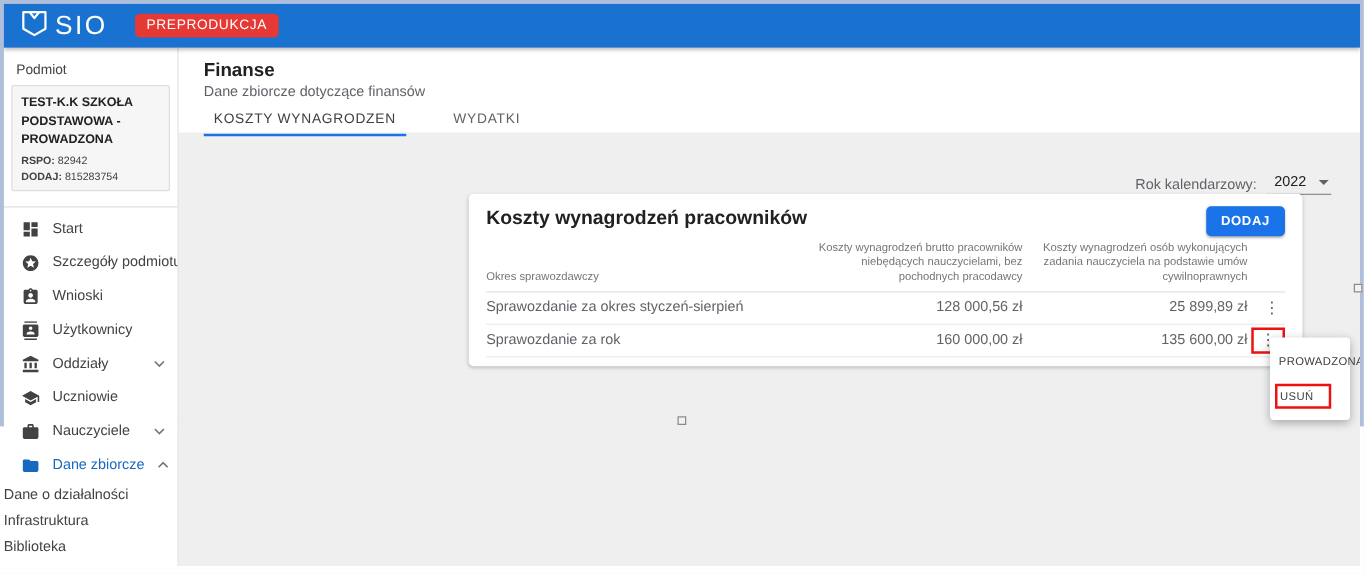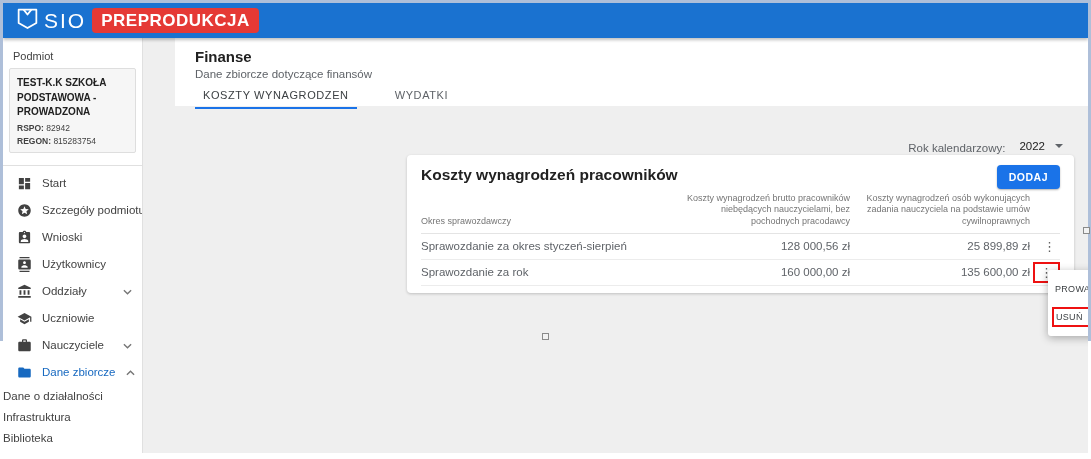--- a/index.html
+++ b/index.html
@@ -25,7 +25,7 @@
     padding:0 12px;flex:0 0 auto;box-shadow:0 2px 3px rgba(0,0,0,.25);position:relative;z-index:5;}
   .logo{display:flex;align-items:center;gap:4px;color:#fff;cursor:pointer;}
   .logo-text{font-size:21px;letter-spacing:2px;font-weight:400;line-height:1;}
-  .badge{margin-left:6px;background:var(--badge-red);color:#fff;font-size:17px;font-weight:bold;
+  .badge{margin-left:22px;background:var(--badge-red);color:#fff;font-size:11px;font-weight:normal;
     letter-spacing:.5px;padding:4px 9px;border-radius:4px;line-height:1;}
 
   

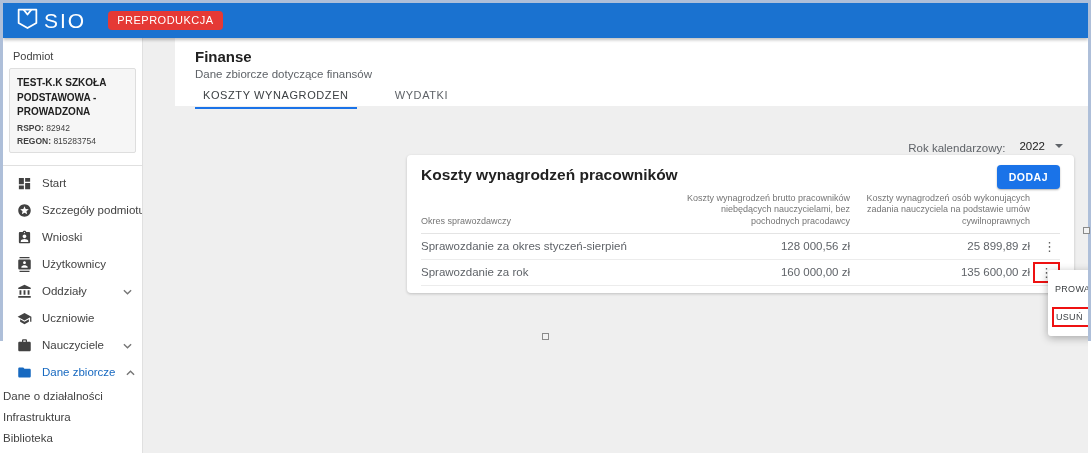--- a/index.html
+++ b/index.html
@@ -51,7 +51,7 @@
   .sub-item{height:21px;line-height:21px;padding-left:0;font-size:11.5px;color:#424242;cursor:pointer;white-space:nowrap;}
 
   
-  .main{flex:1;display:flex;flex-direction:column;min-width:0;background:var(--content-bg);padding-left:32px;}
+  .main{flex:1;display:flex;flex-direction:column;min-width:0;background:var(--content-bg);}
   .main-header{background:#fff;height:68px;padding:10px 0 0 20px;flex:0 0 auto;}
   .page-title{font-size:15px;font-weight:bold;color:#212121;line-height:1.2;}
   .page-subtitle{font-size:11.5px;color:#5f6368;margin-top:2px;}

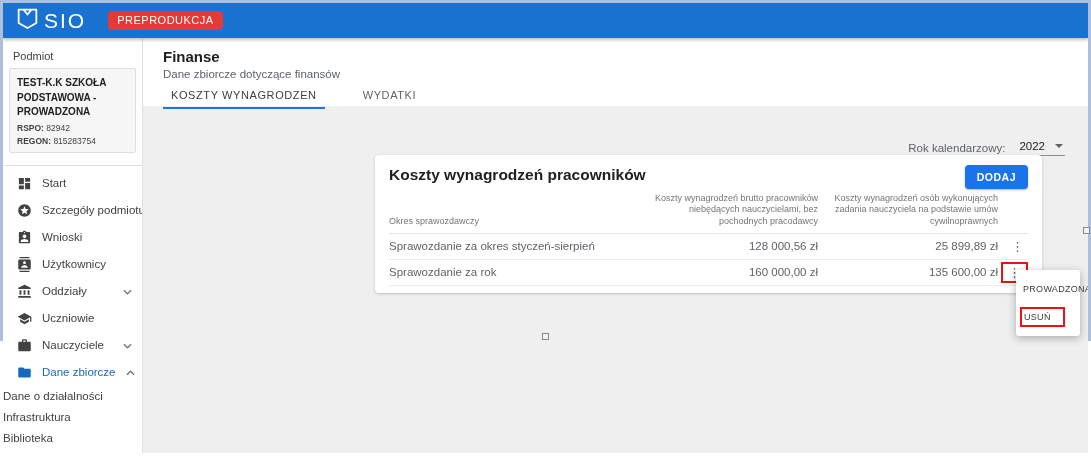--- a/index.html
+++ b/index.html
@@ -130,7 +130,7 @@
             <span>82942</span>
           </div>
           <div class="entity-line">
-            <b>REGON:</b>
+            <b>DODAJ:</b>
             <span>815283754</span>
           </div>
         </div>

